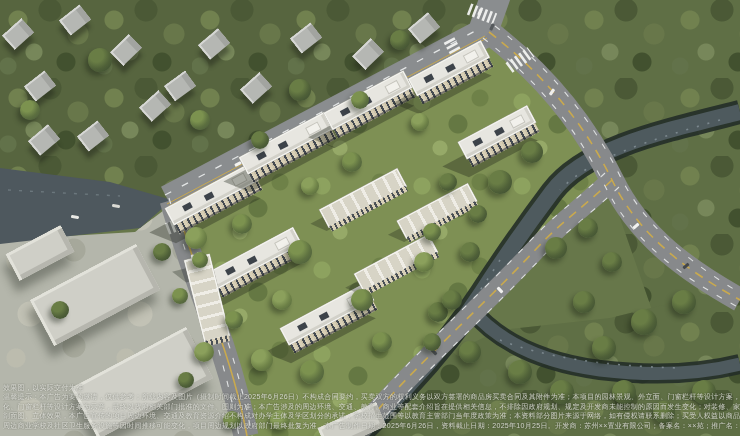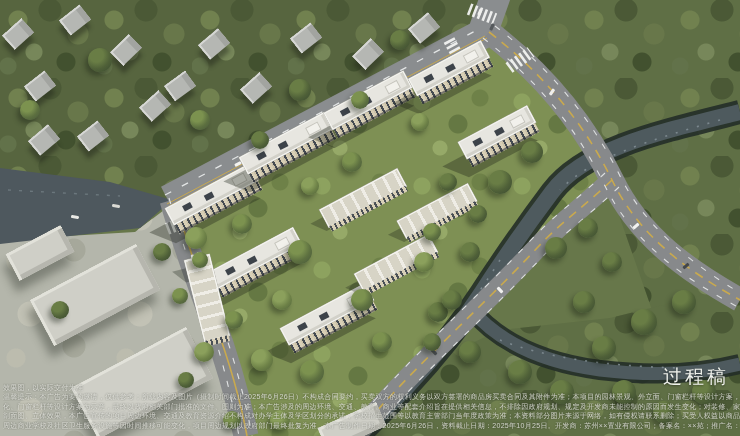--- a/index.html
+++ b/index.html
@@ -301,7 +301,6 @@
     <div style="top:411px">剖面图、立体效果，本广告宣传的项目周边环境、交通及教育资源介绍不构成对办学主体及学区划分的承诺；学校招生范围等以教育主管部门当年度政策为准；本资料部分图片来源于网络，如有侵权请联系删除；买受人权益以商品房买卖合同约定为准，本广告内容不作为合同条款。</div>
     <div style="top:421px">周边商业学校及社区卫生服务设施等因时间推移可能变化，项目周边规划以政府部门最终批复为准。本广告制作日期：2025年6月26日，资料截止日期：2025年10月25日。开发商：苏州××置业有限公司；备案名：××苑；推广名：第二期组团。</div>
   </div>
-  <div class="draft">过程稿</div>
 </div>
 
 </body></html>

